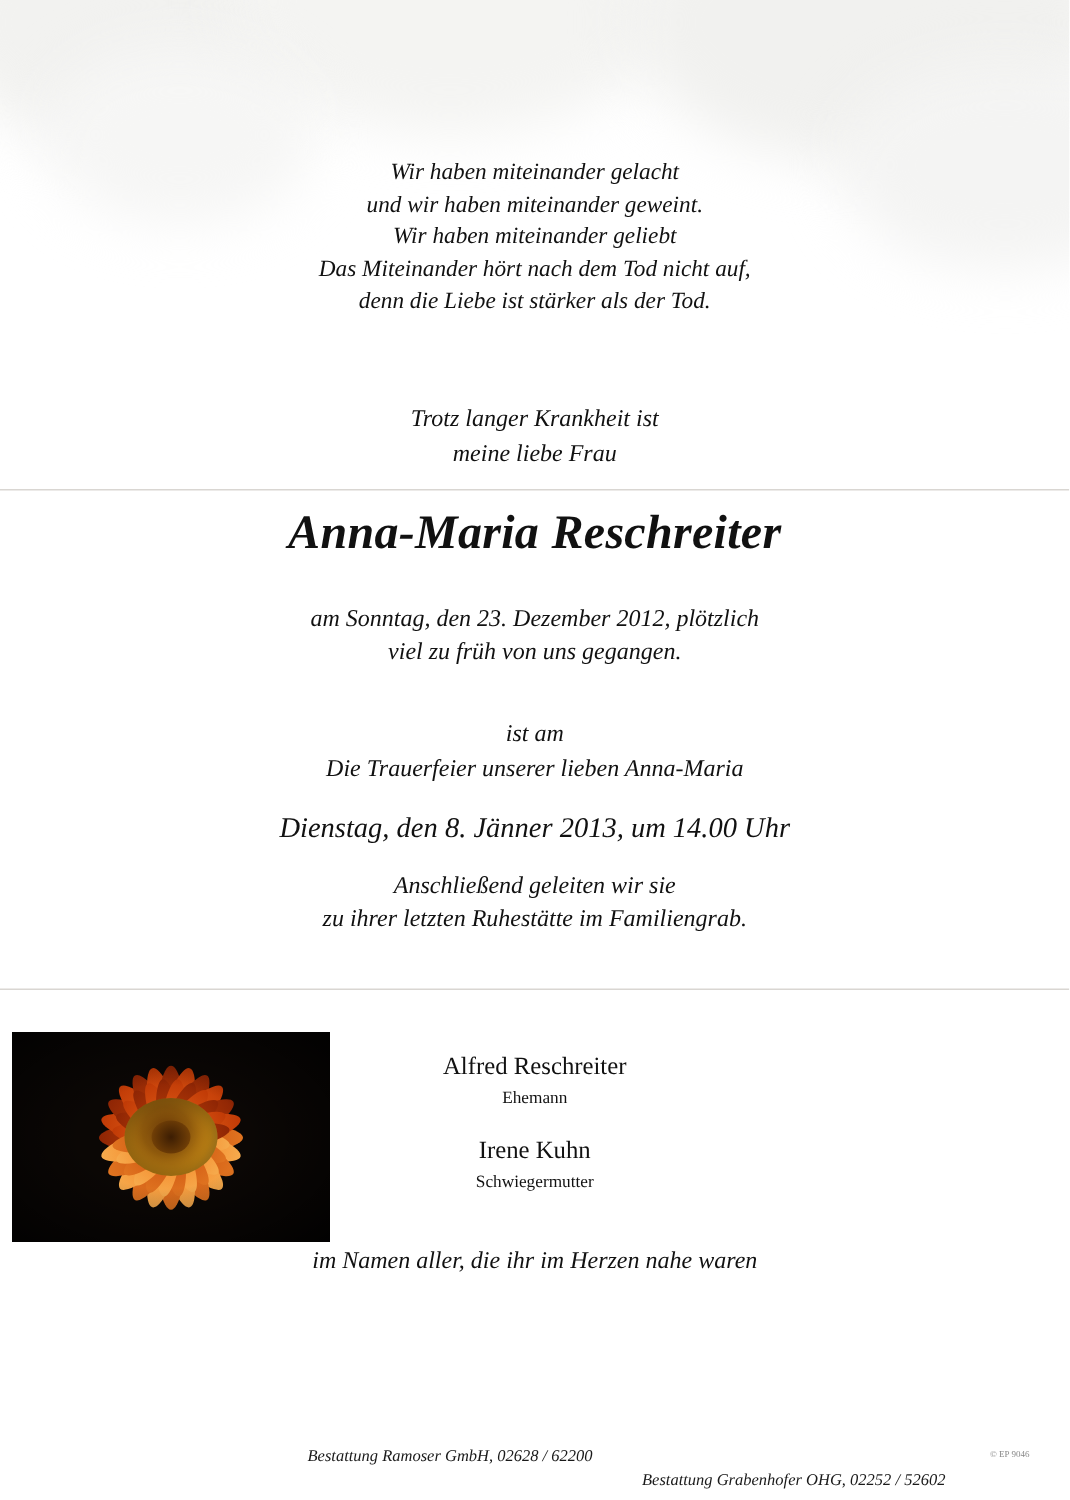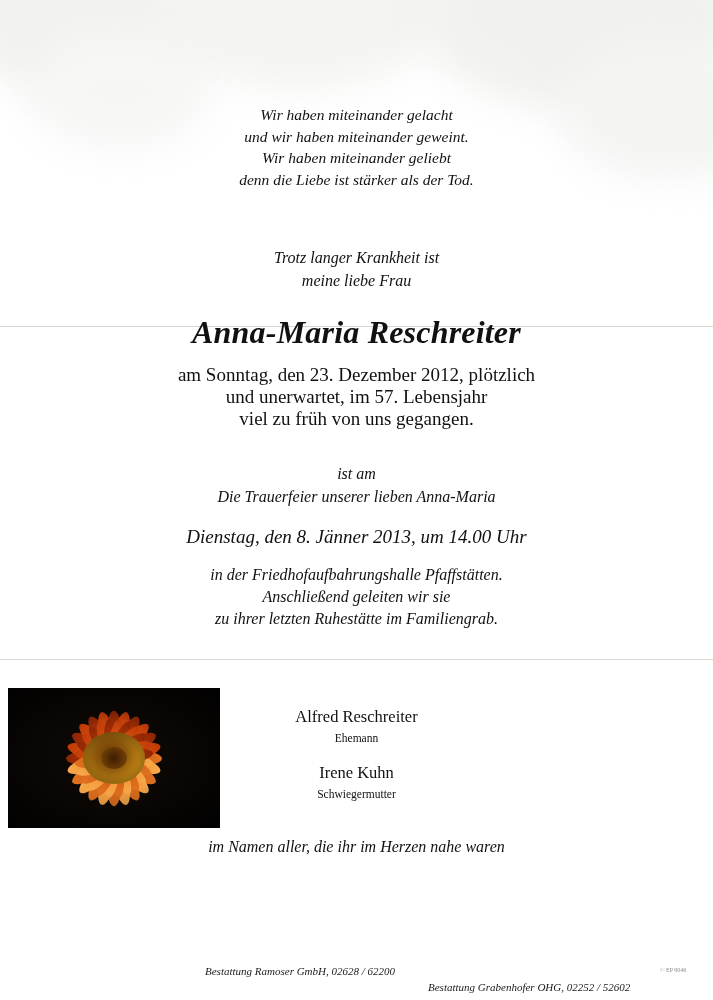--- a/index.html
+++ b/index.html
@@ -238,6 +238,7 @@
       <div>Wir haben miteinander gelacht</div>
       <div>und wir haben miteinander geweint.</div>
       <div>Wir haben miteinander geliebt</div>
+      <div>Das Miteinander hört nach dem Tod nicht auf,</div>
       <div>denn die Liebe ist stärker als der Tod.</div>
     </div>
 

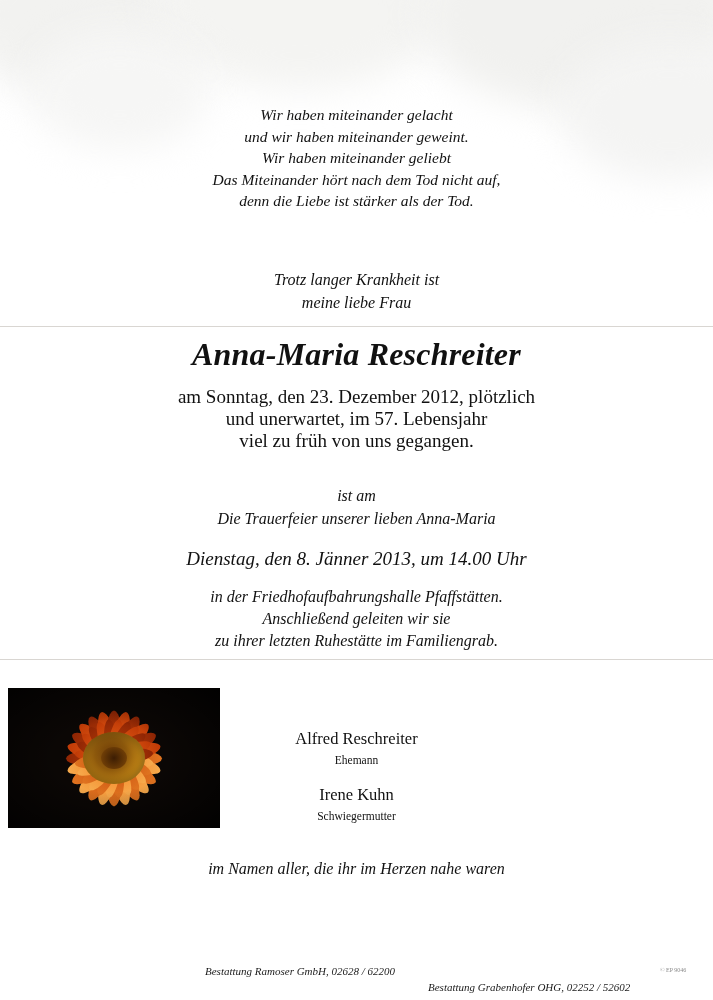--- a/index.html
+++ b/index.html
@@ -78,8 +78,9 @@
   }
 
   .death-info {
-    margin-top: 13px;
-    font-size: 19px;
+    margin-top: 29px;
+    font-style: italic;
+    font-size: 16px;
     line-height: 22px;
   }
 

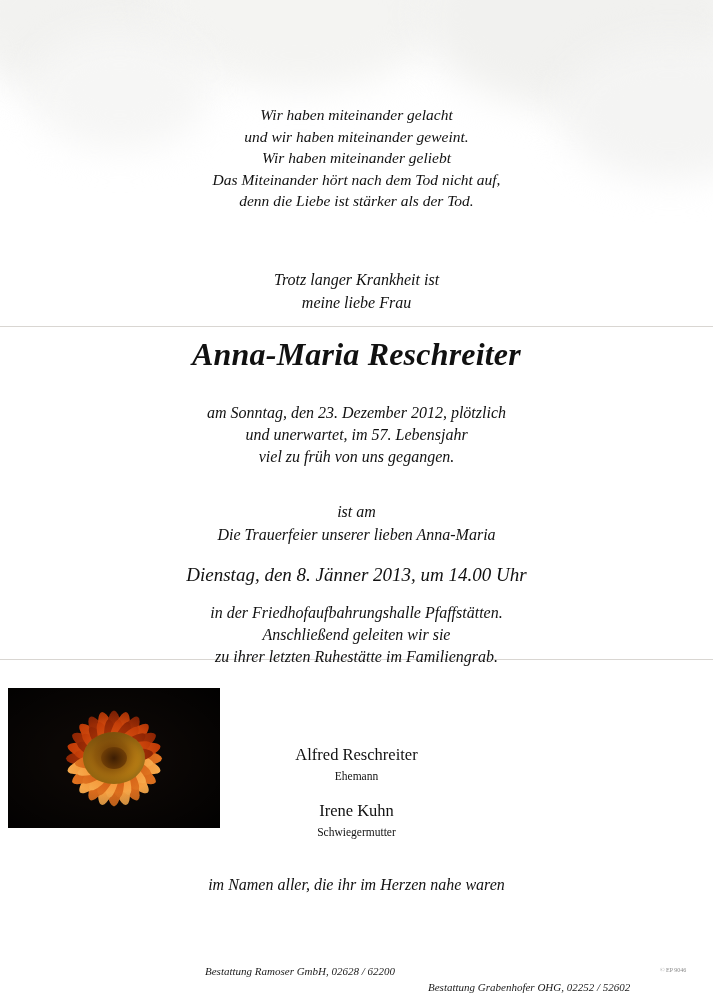--- a/index.html
+++ b/index.html
@@ -252,7 +252,6 @@
 
     <div class="block death-info">
       <div>am Sonntag, den 23. Dezember 2012, plötzlich</div>
-      <div>und unerwartet, im 57. Lebensjahr</div>
       <div>viel zu früh von uns gegangen.</div>
     </div>
 

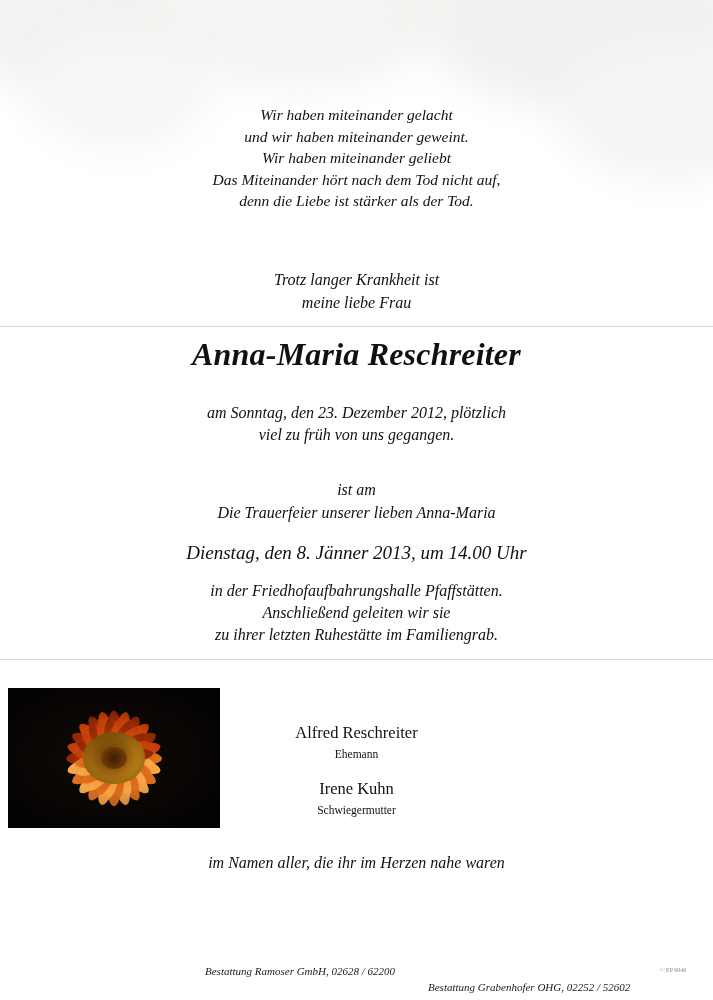--- a/index.html
+++ b/index.html
@@ -263,7 +263,6 @@
     <div class="block ceremony-date">Dienstag, den 8. Jänner 2013, um 14.00 Uhr</div>
 
     <div class="block ceremony-place">
-      <div>in der Friedhofaufbahrungshalle Pfaffstätten.</div>
       <div>Anschließend geleiten wir sie</div>
       <div>zu ihrer letzten Ruhestätte im Familiengrab.</div>
     </div>

